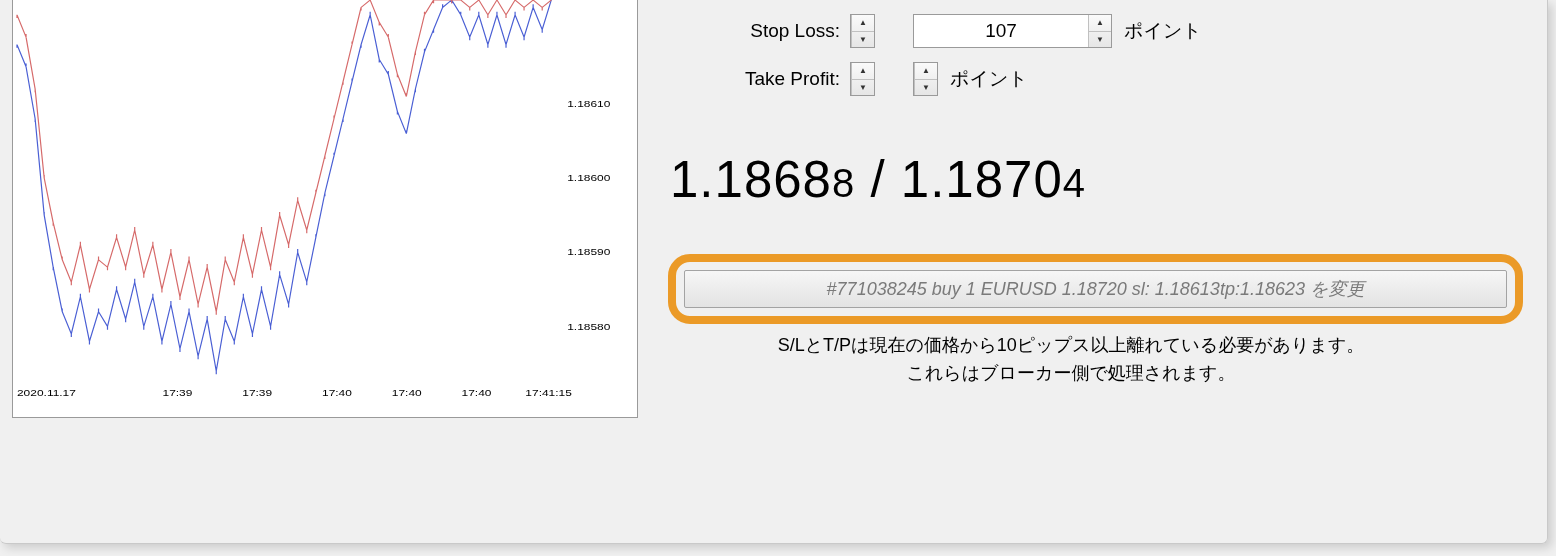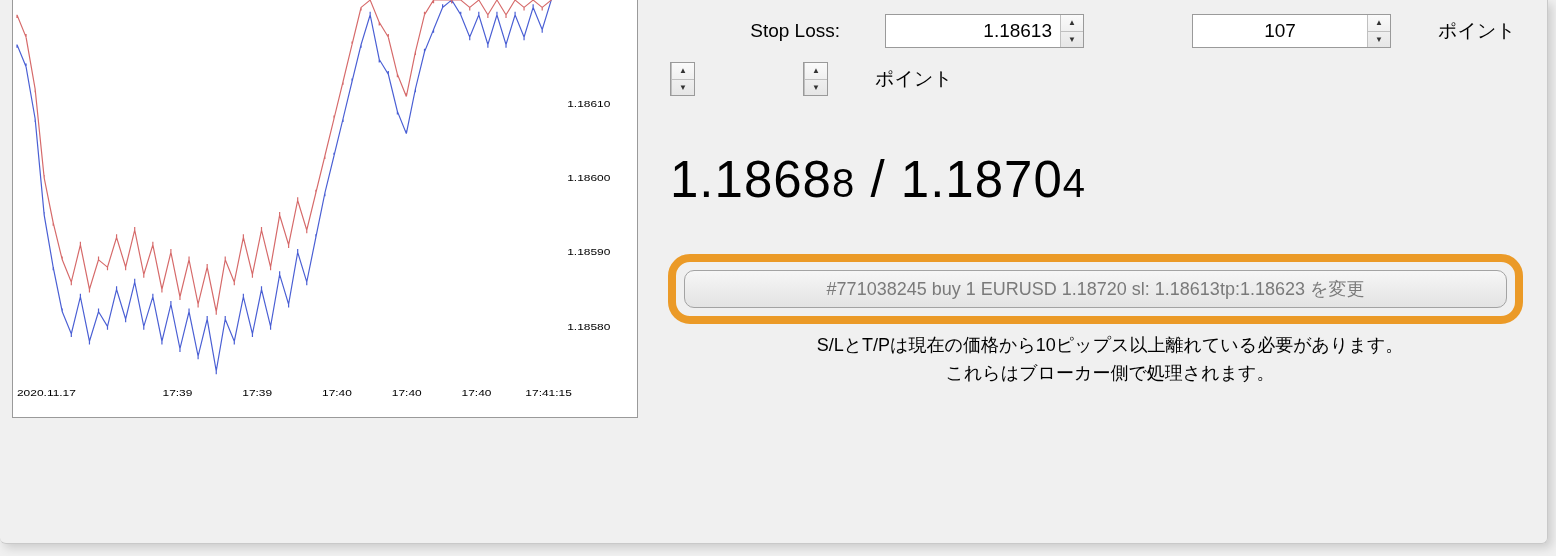--- a/index.html
+++ b/index.html
@@ -67,7 +67,6 @@
     display: flex;
     align-items: center;
     margin-top: 14px;
-    gap: 35px;
   }
   .lbl {
     width: 170px;

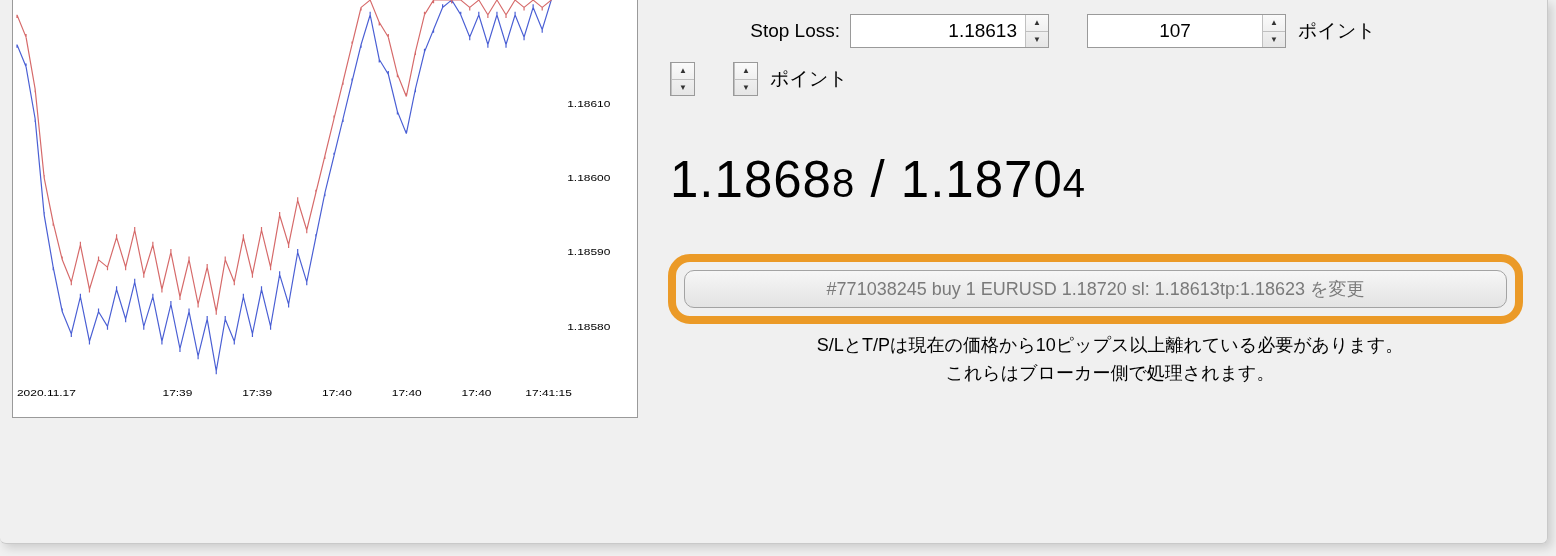--- a/index.html
+++ b/index.html
@@ -201,7 +201,6 @@
     <div class="row">
       <div class="lbl">Stop Loss:</div>
       <div class="spinner wide">
-        <input value="1.18613" style="">
         <div class="spin-btns">
           <div class="spin-btn">▲</div>
           <div class="spin-btn">▼</div>

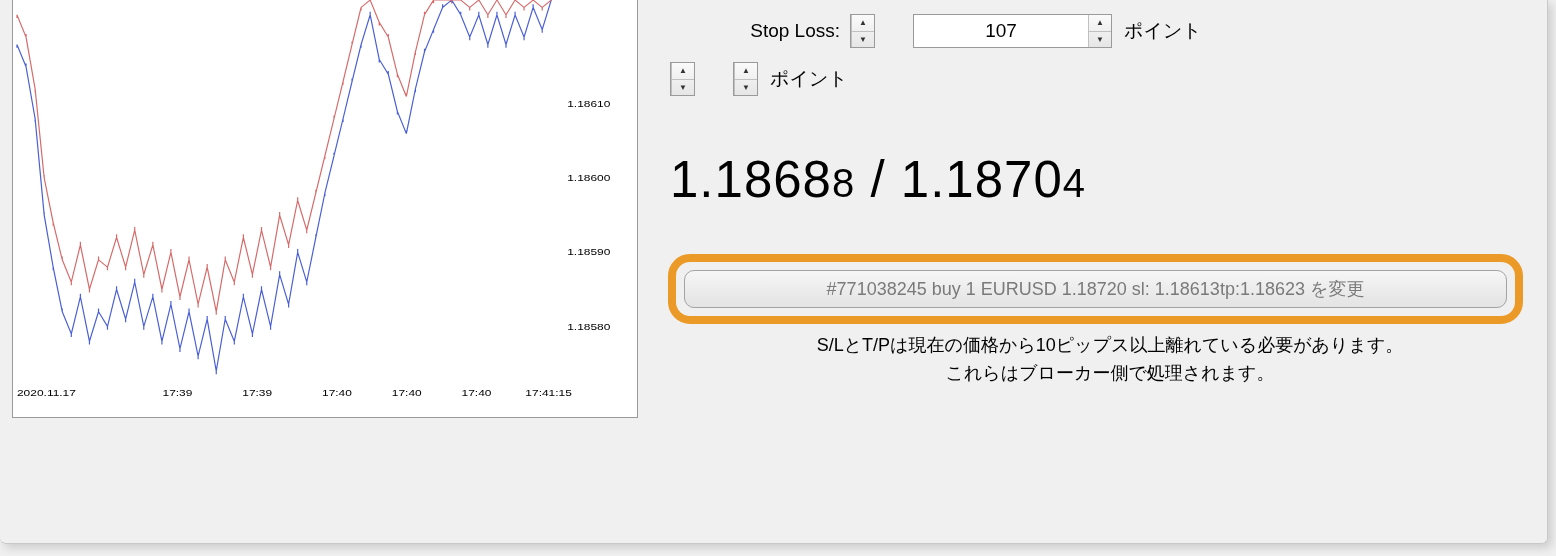--- a/index.html
+++ b/index.html
@@ -218,6 +218,7 @@
     </div>
 
     <div class="row">
+      <div class="lbl">Take Profit:</div>
       <div class="spinner wide">
         <div class="spin-btns">
           <div class="spin-btn">▲</div>

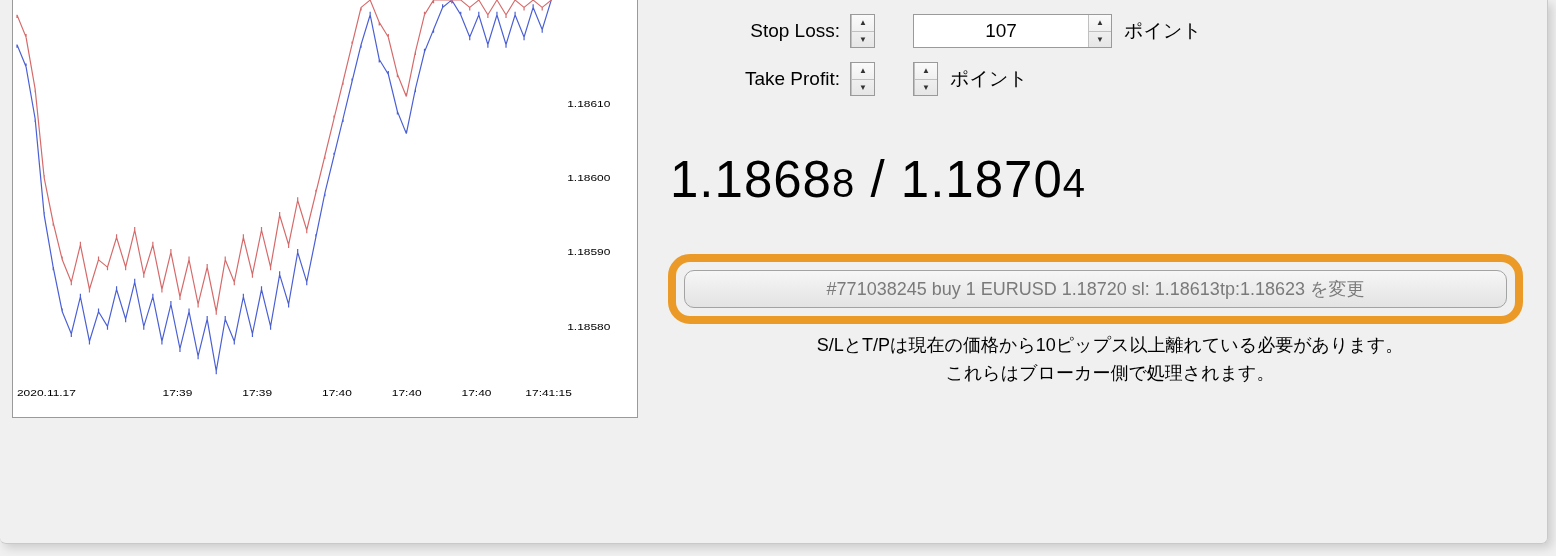--- a/index.html
+++ b/index.html
@@ -147,13 +147,14 @@
     height: 38px;
     background: linear-gradient(#f6f6f6,#e3e3e3);
     border: 1px solid #a3a3a3;
-    border-radius: 10px;
+    border-radius: 2px;
     font-size: 18px;
     color: #7a7a7a;
     display: flex;
     align-items: center;
     justify-content: center;
     box-sizing: border-box;
+    font-style: italic;
   }
 
   .notice {

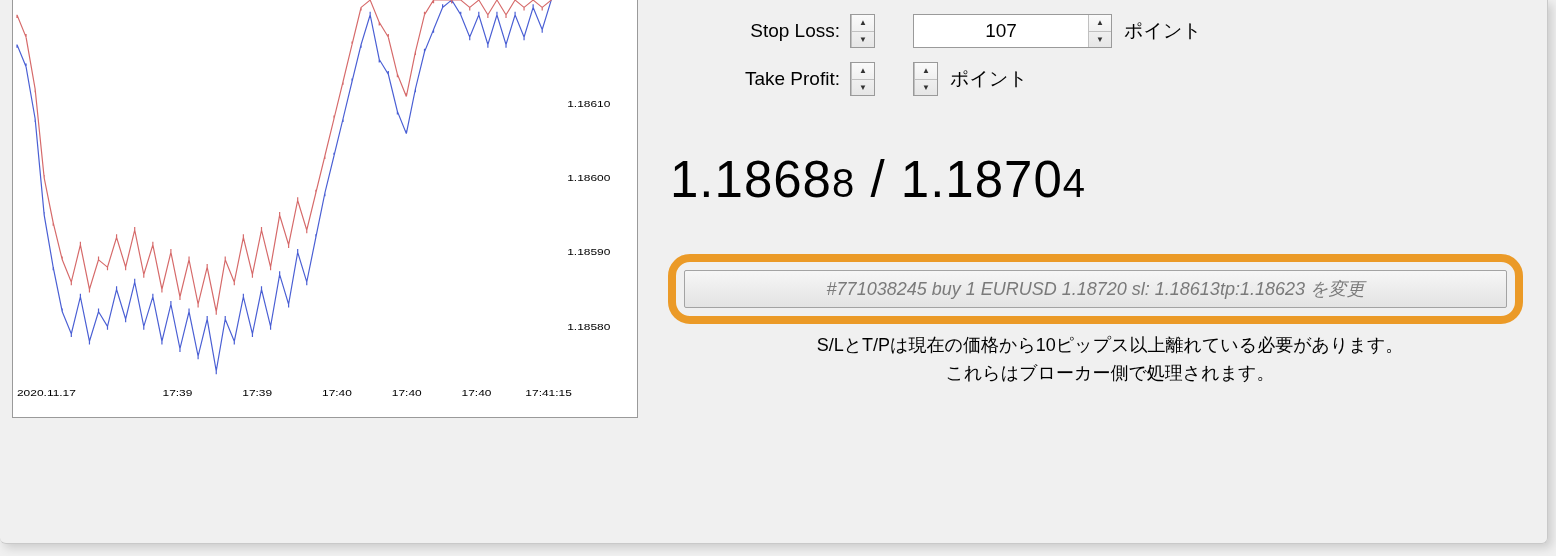--- a/index.html
+++ b/index.html
@@ -159,7 +159,7 @@
 
   .notice {
     position: absolute;
-    left: 685px;
+    left: 646px;
     top: 332px;
     width: 850px;
     text-align: center;

